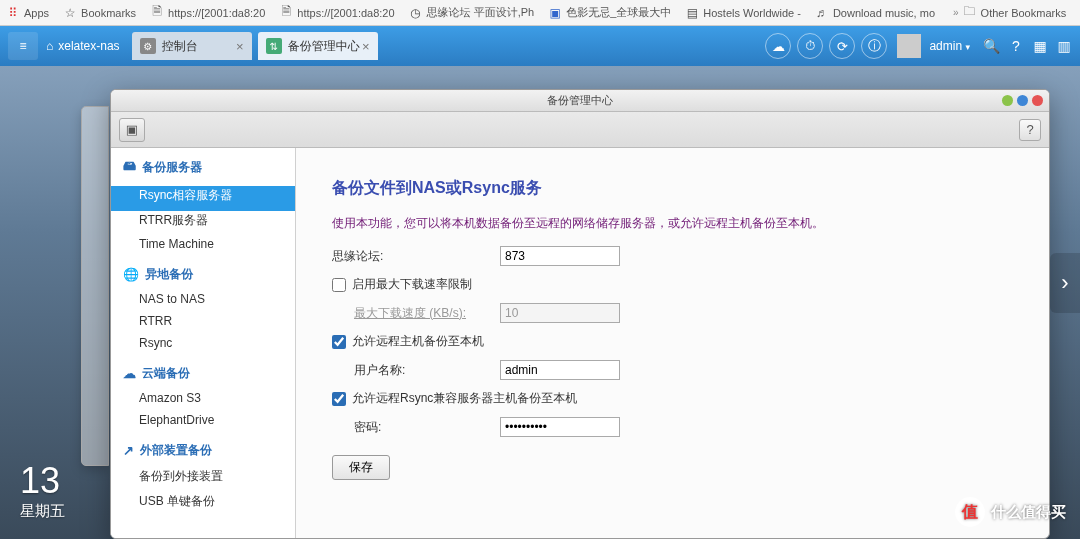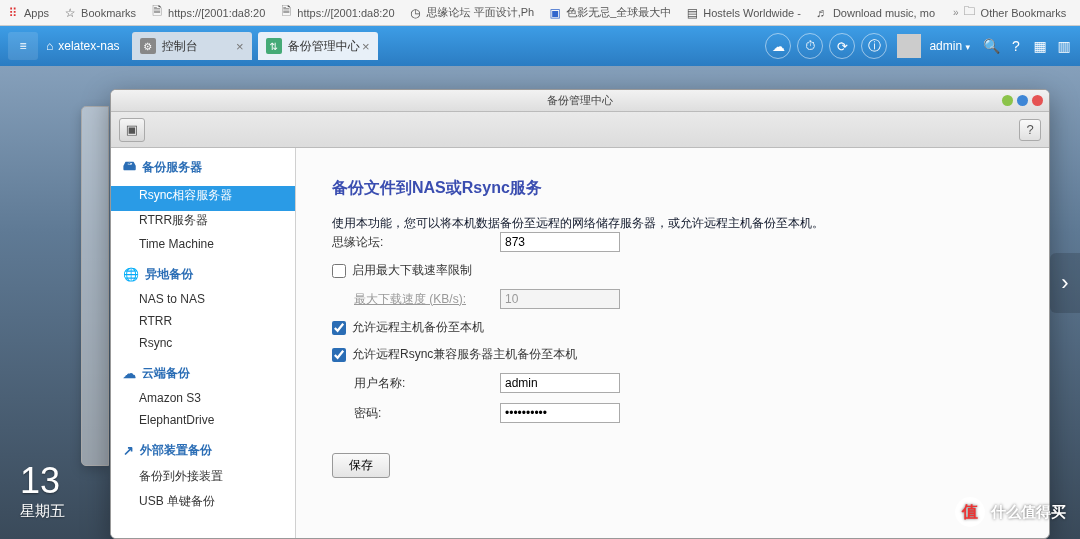--- a/index.html
+++ b/index.html
@@ -54,7 +54,7 @@
     
     .content { flex: 1; padding: 30px 36px; font-size: 12px; color: #333; overflow: auto; }
     .content h2 { color: #3a4db0; font-size: 16px; font-weight: bold; margin-bottom: 16px; }
-    .content .desc { color: #0f172a; }
+    .content .desc { color: #701a75; margin-bottom: 14px; }
     .row { display: flex; align-items: center; margin-bottom: 10px; }
     .row .lbl { width: 168px; }
     .row .sub { margin-left: 22px; color: #999; width: 146px; text-decoration: underline; }

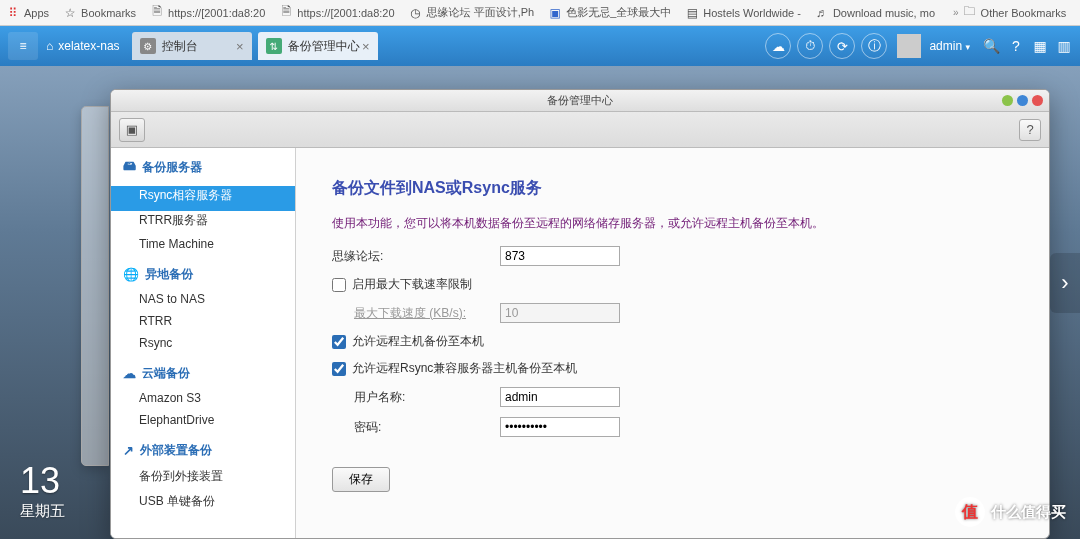--- a/index.html
+++ b/index.html
@@ -209,12 +209,12 @@
           <span>允许远程主机备份至本机</span>
         </div>
         <div class="row">
+          <span class="lbl" style="margin-left:22px;width:146px">用户名称:</span>
+          <input type="text" value="admin" style="">
+        </div>
+        <div class="row">
           <input type="checkbox" checked="" style="">
           <span>允许远程Rsync兼容服务器主机备份至本机</span>
-        </div>
-        <div class="row">
-          <span class="lbl" style="margin-left:22px;width:146px">用户名称:</span>
-          <input type="text" value="admin" style="">
         </div>
         <div class="row">
           <span class="lbl" style="margin-left:22px;width:146px">密码:</span>

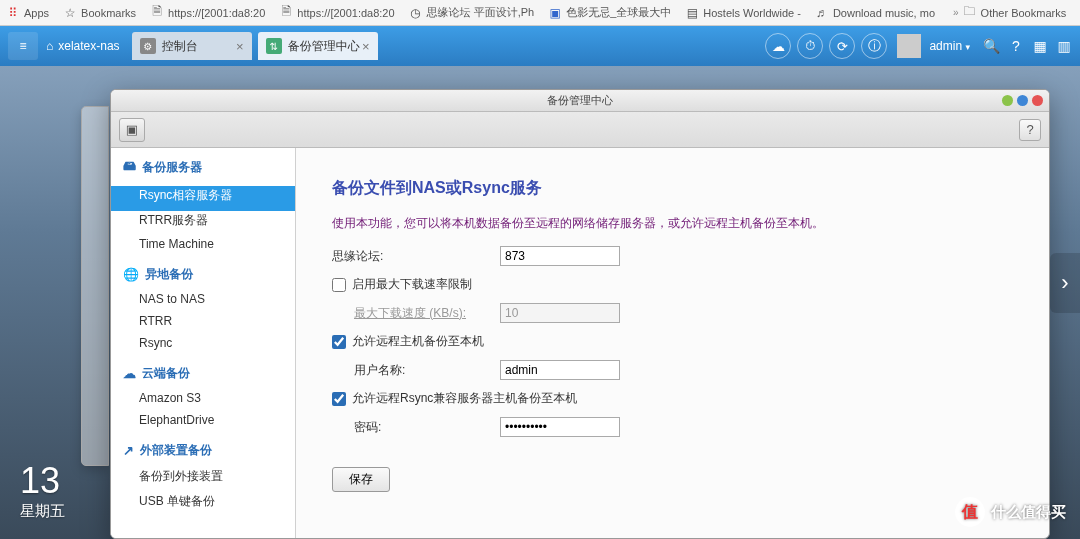--- a/index.html
+++ b/index.html
@@ -61,7 +61,7 @@
     .row input[type=text], .row input[type=password] { width: 120px; height: 20px; border: 1px solid #aaa; padding: 0 4px; font-size: 12px; }
     .row input[type=text]:disabled { background: #f4f4f4; color: #999; }
     .row input[type=checkbox] { margin-right: 6px; width: 14px; height: 14px; accent-color: #2a6db5; }
-    .save-btn { margin-top: 20px; padding: 3px 16px; background: linear-gradient(#fafafa,#e4e4e4); border: 1px solid #999; border-radius: 3px; font-size: 12px; cursor: pointer; }
+    .save-btn { margin-top: 8px; padding: 3px 16px; background: linear-gradient(#fafafa,#e4e4e4); border: 1px solid #999; border-radius: 3px; font-size: 12px; cursor: pointer; }
     
     
     .behind { position: absolute; left: 81px; top: 80px; width: 28px; height: 360px; background: rgba(240,240,240,.5); border: 1px solid #aaa; border-radius: 5px 0 0 5px; box-shadow: 0 4px 12px rgba(0,0,0,.2); }

